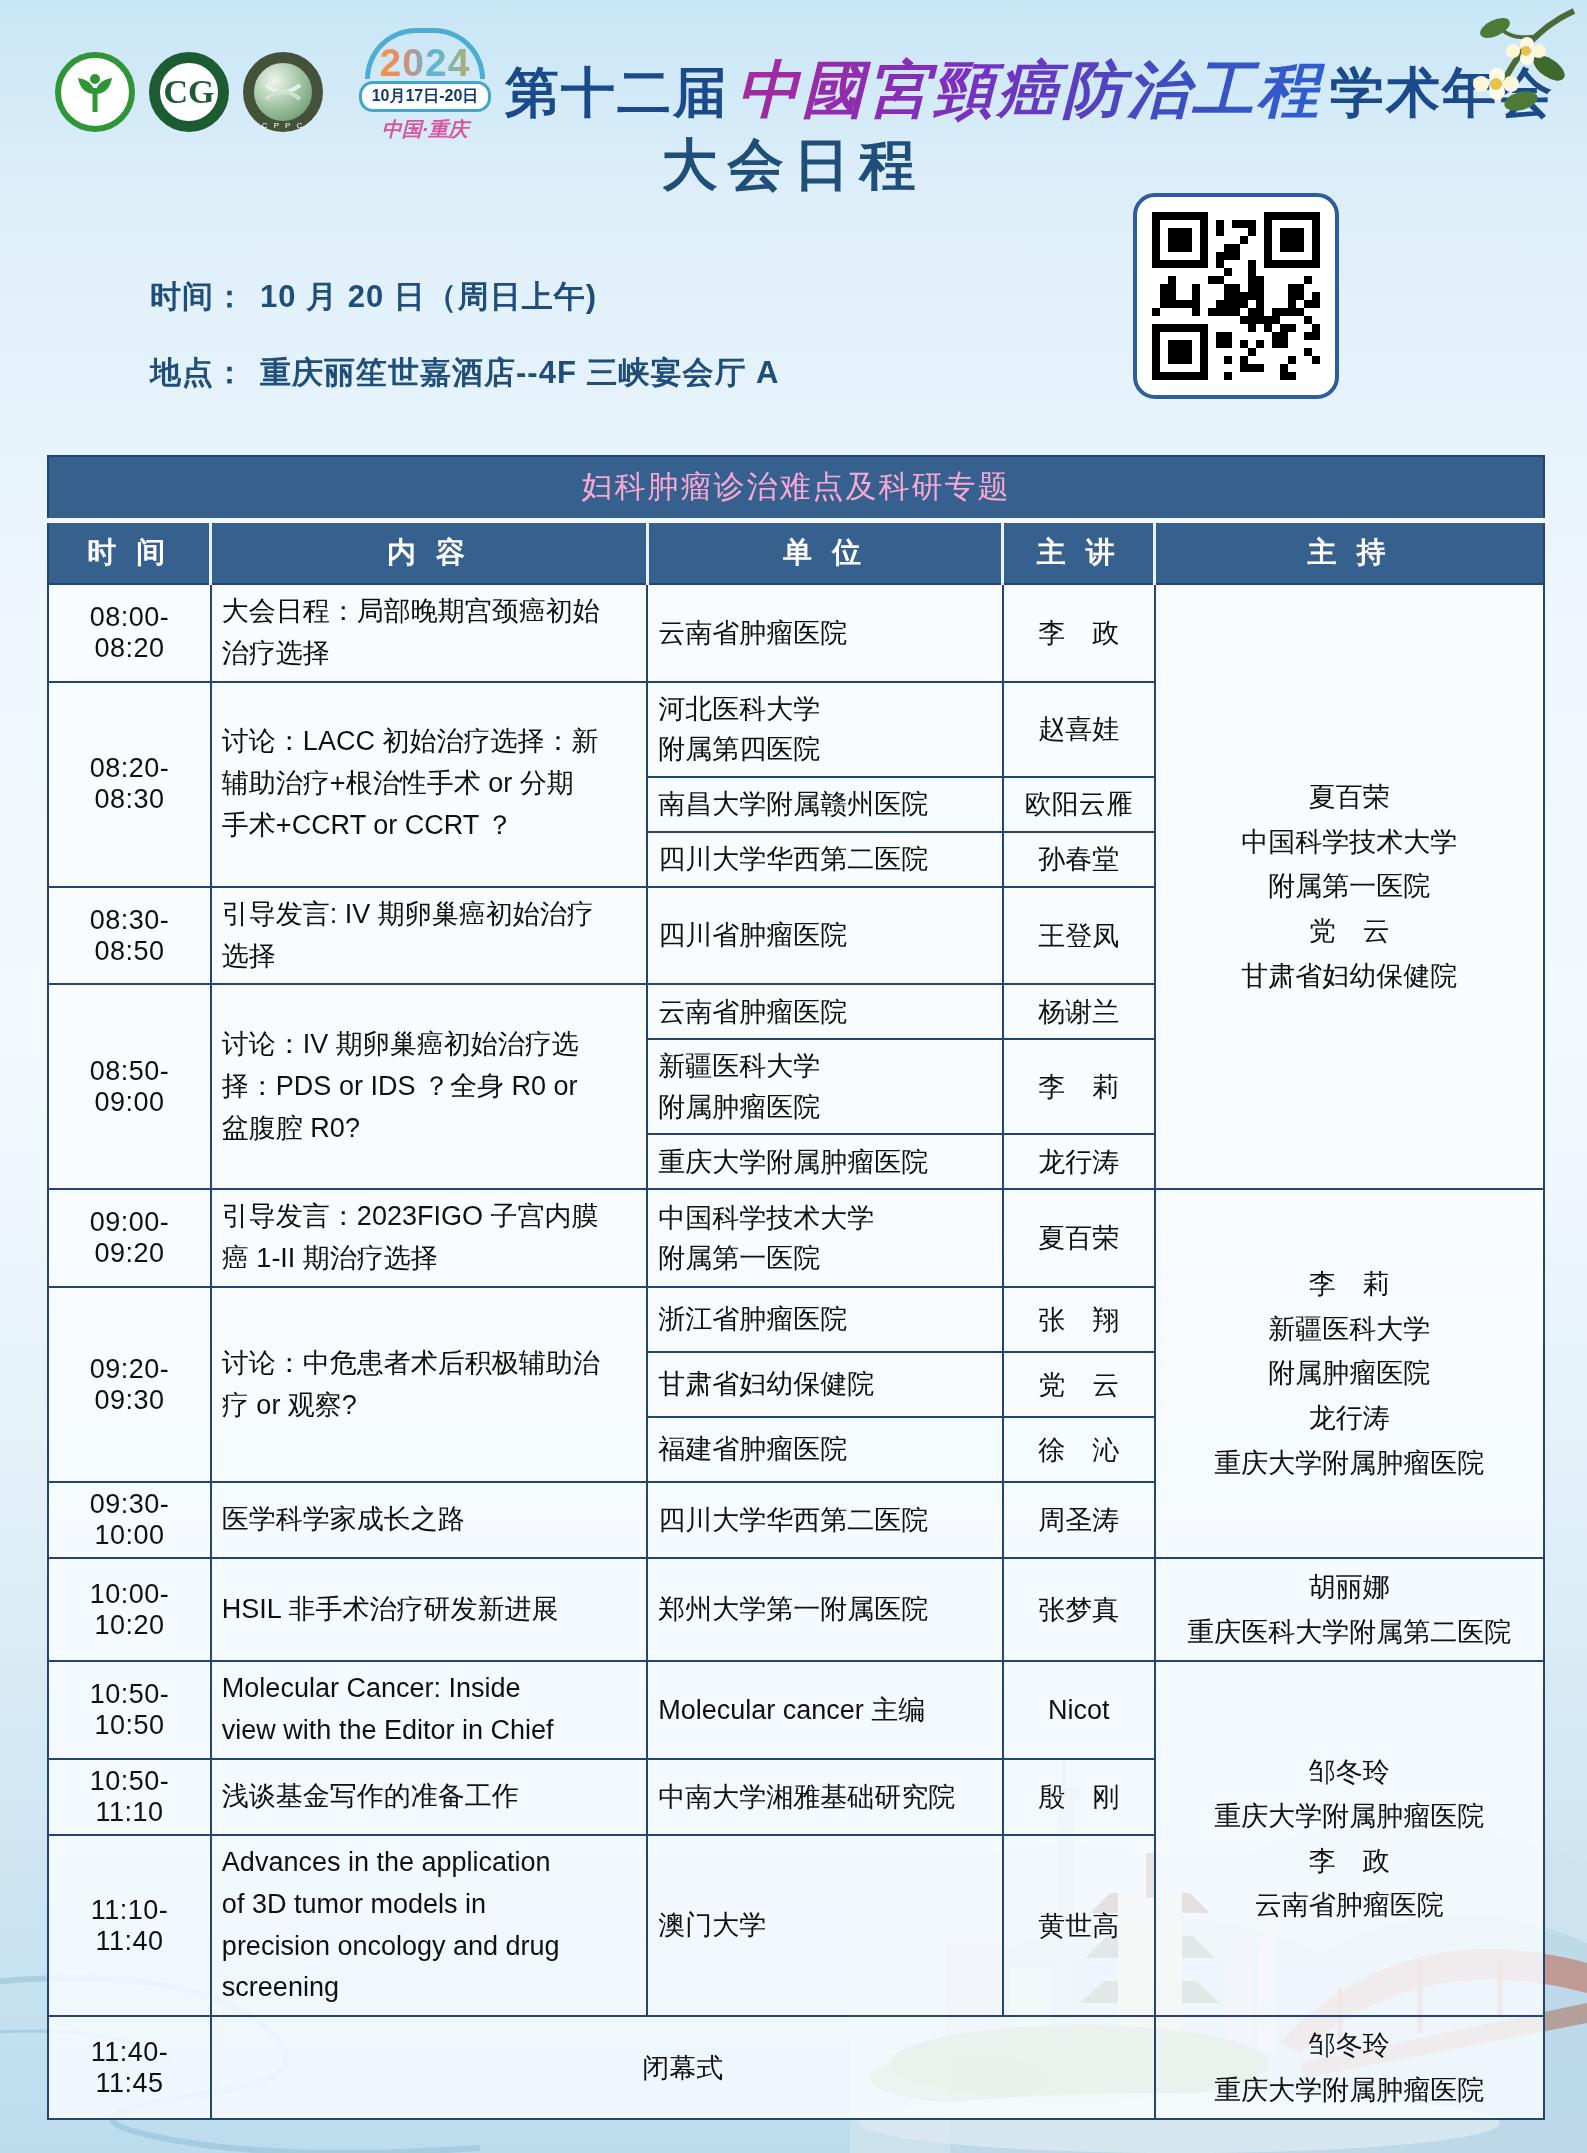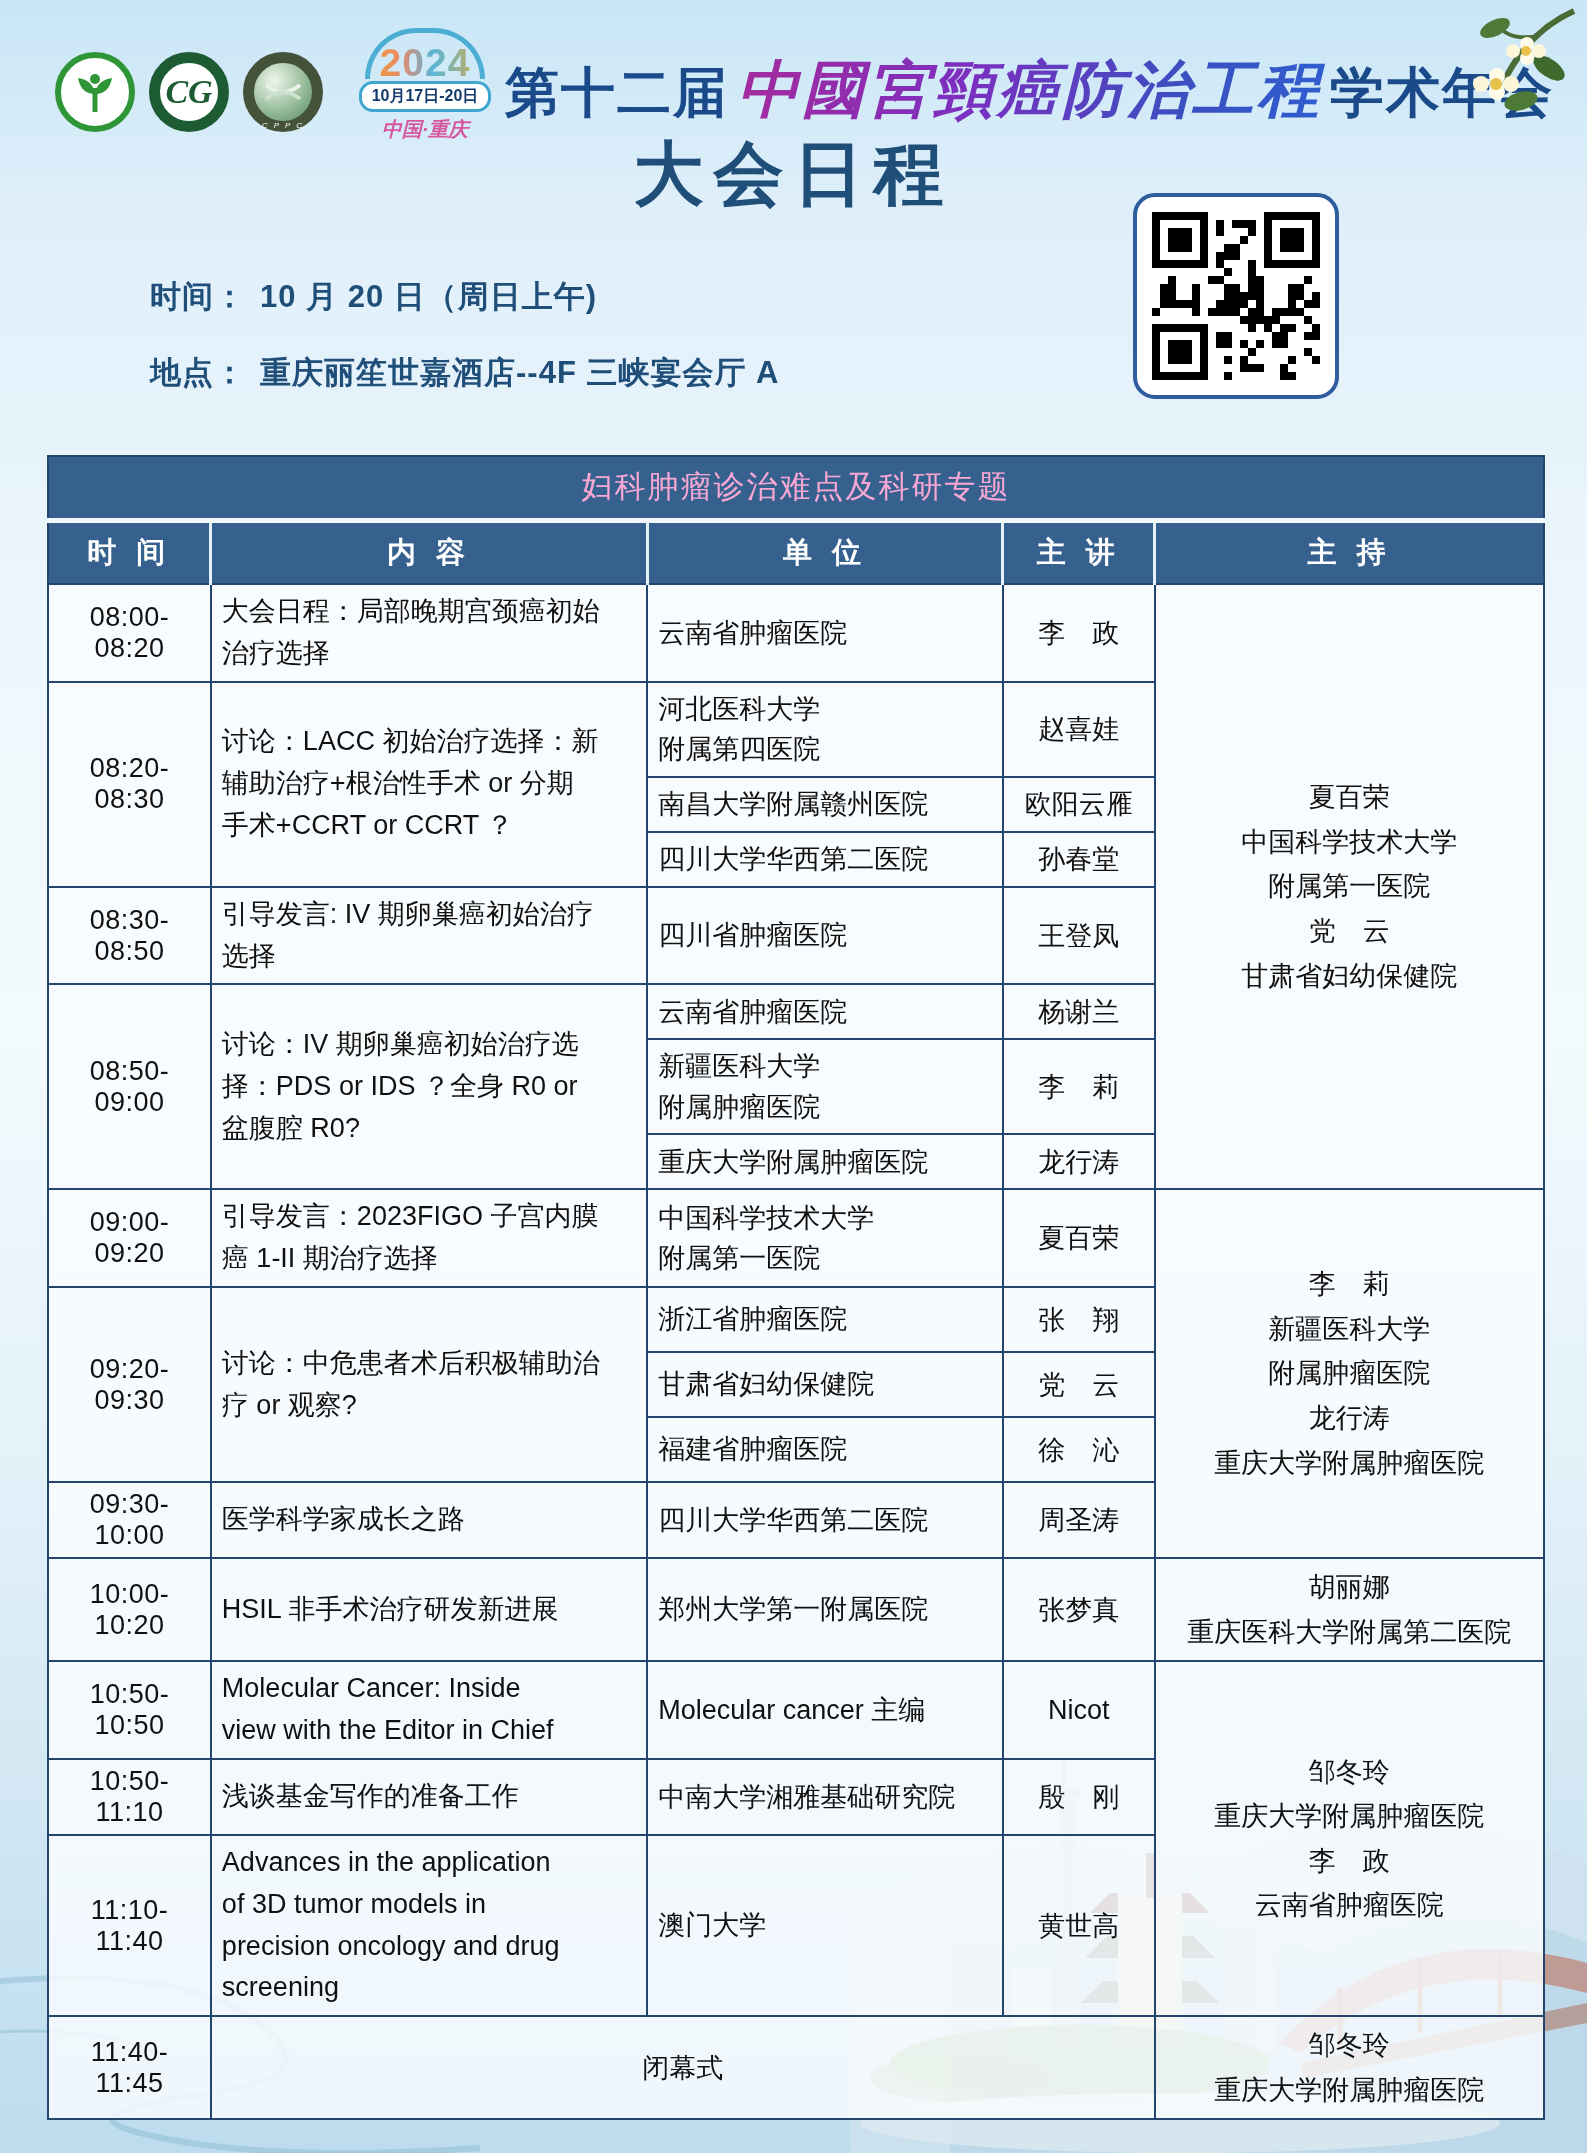--- a/index.html
+++ b/index.html
@@ -7,7 +7,7 @@
   #page{position:relative;width:1587px;height:2153px;overflow:hidden;
         background:linear-gradient(180deg,#c9e6f6 0%,#dfeffa 10%,#eef7fc 30%,#f3fafd 48%,#e3f1f9 68%,#cfe6f2 86%,#bcdcee 100%);}
   
-  .logo-row{position:absolute;left:55px;top:52px;display:flex;gap:14px;align-items:flex-end;font-style:italic;}
+  .logo-row{position:absolute;left:55px;top:52px;display:flex;gap:14px;align-items:flex-end;}
   .logo-circle{width:80px;height:80px;border-radius:50%;display:flex;align-items:center;justify-content:center;box-sizing:border-box;}
   .logo1{background:#fff;border:6px solid #2f9637;}
   .logo1 .sprout{width:44px;height:44px;}

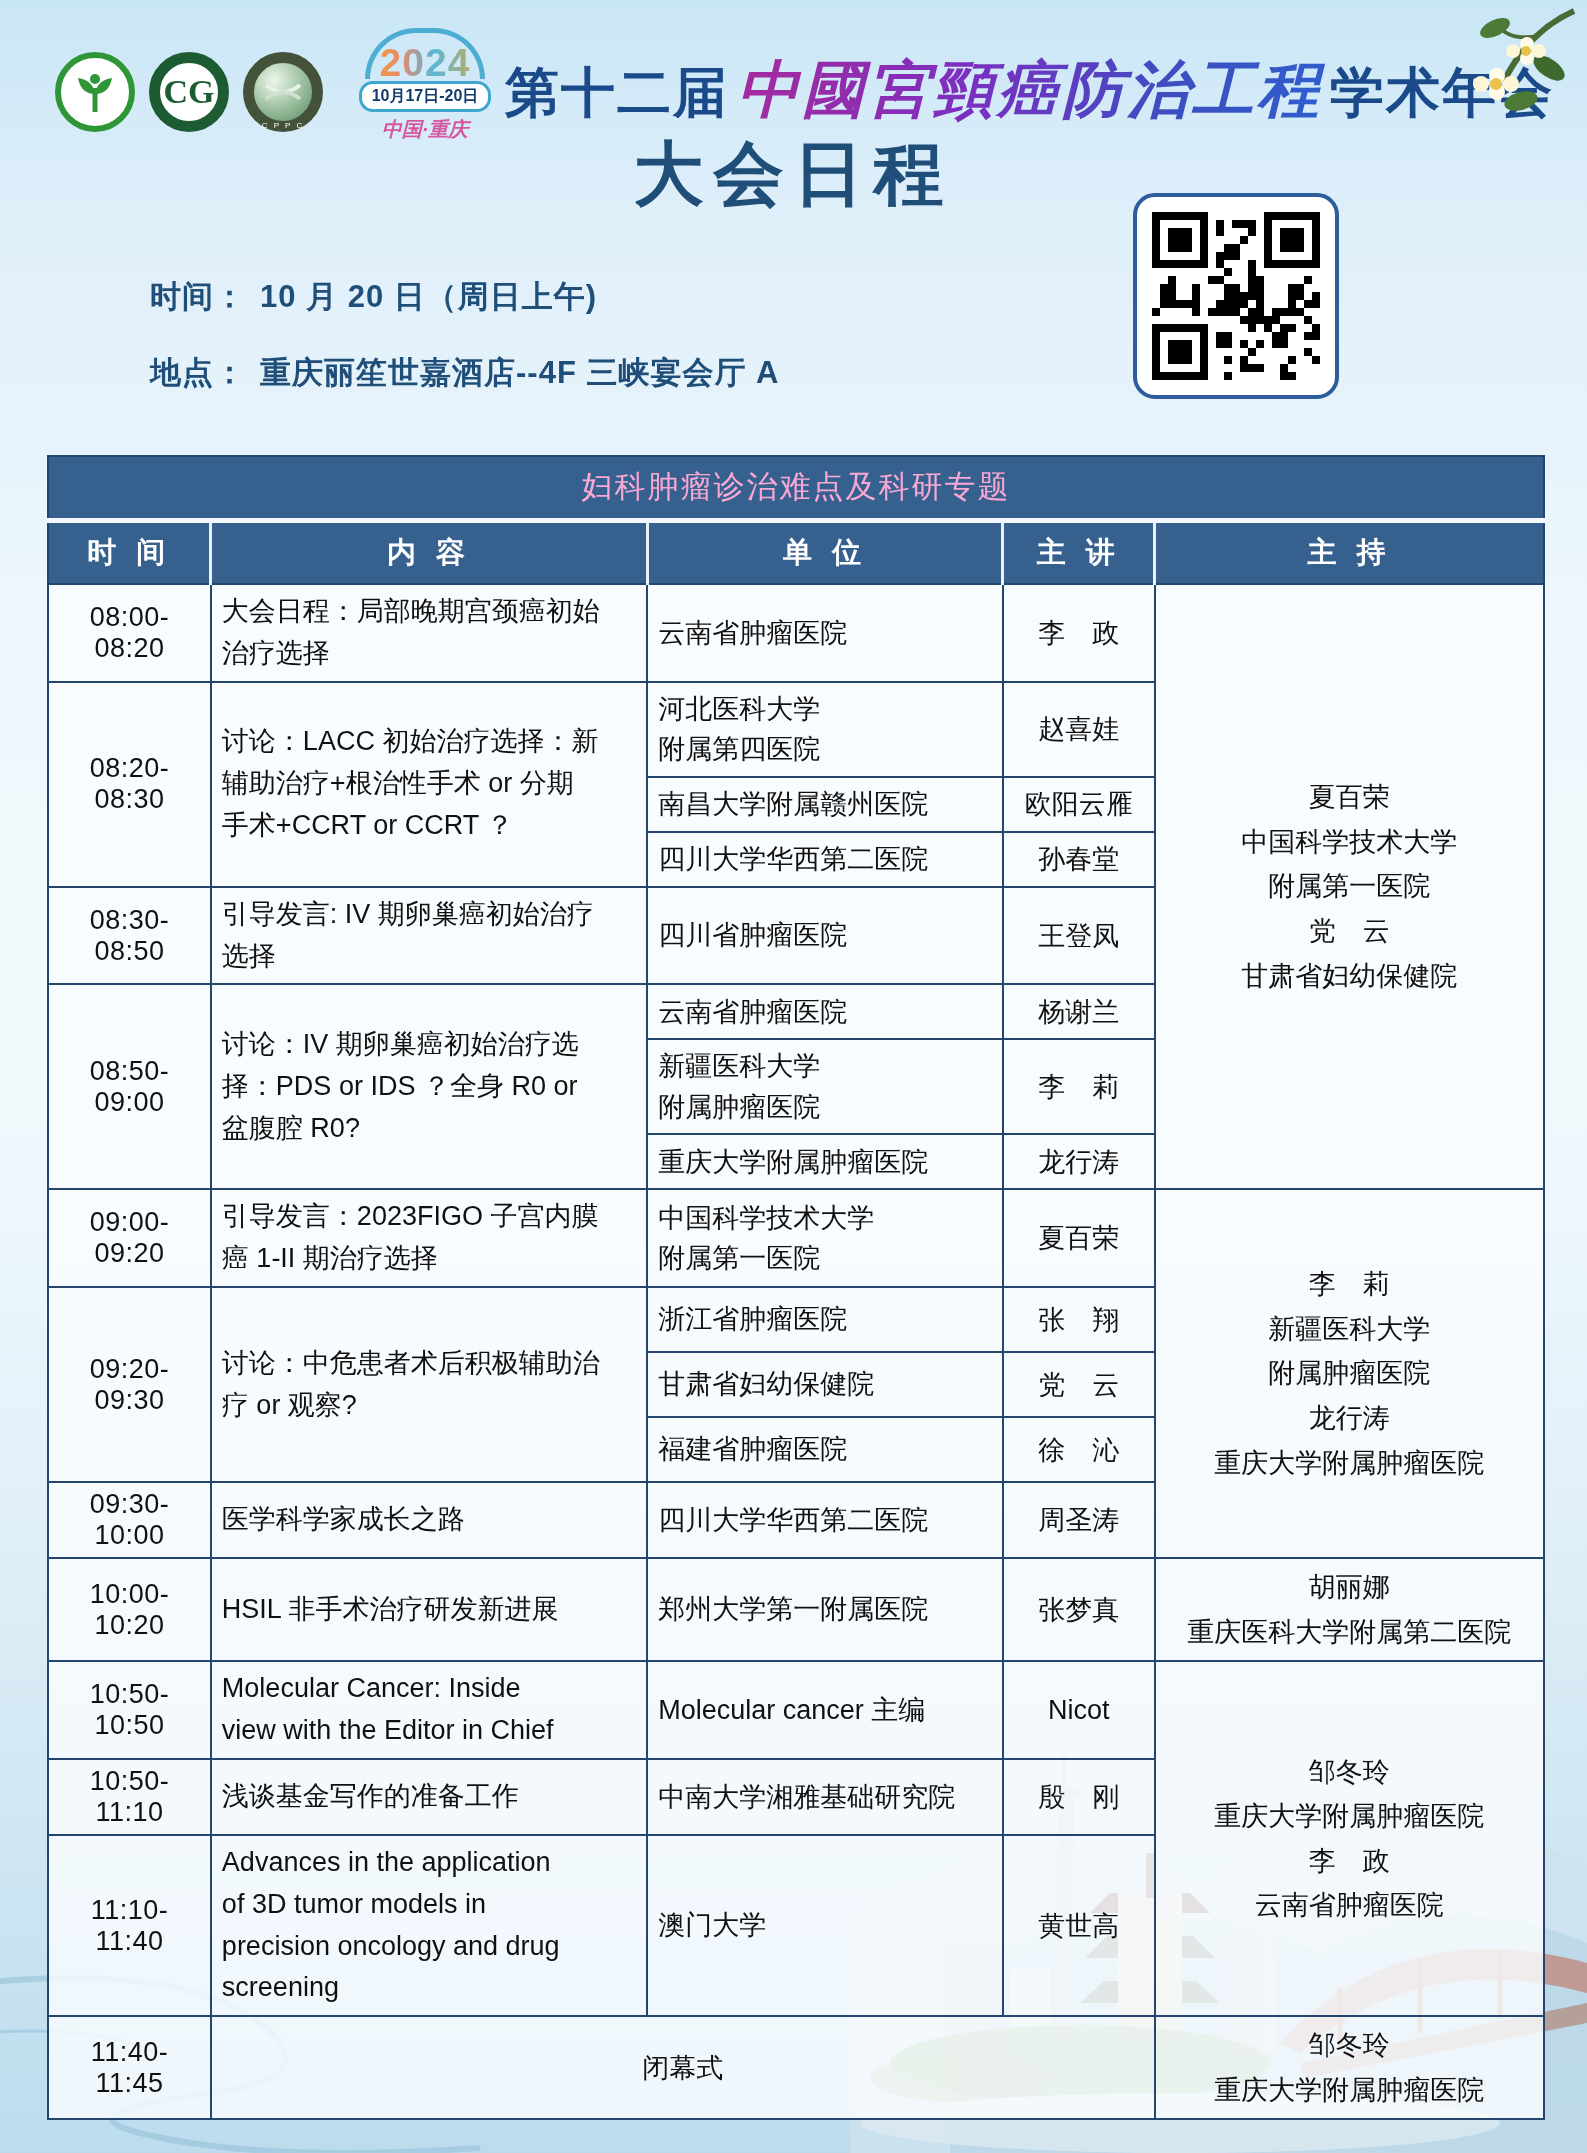--- a/index.html
+++ b/index.html
@@ -30,7 +30,7 @@
       text-shadow:0 0 1px rgba(255,255,255,.0);}
   .flowers{position:absolute;right:8px;top:6px;}
   .schedule-title{position:absolute;left:0;width:100%;top:128px;text-align:center;
-      font-size:70px;font-weight:bold;color:#1f4e79;letter-spacing:10px;}
+      font-size:56px;font-weight:bold;color:#1f4e79;letter-spacing:10px;}
   .info{position:absolute;left:150px;top:276px;color:#1f4e79;font-weight:bold;font-size:31px;}
   .info .line{margin-bottom:34px;letter-spacing:1px;}
   .info .lbl{margin-right:14px;}

